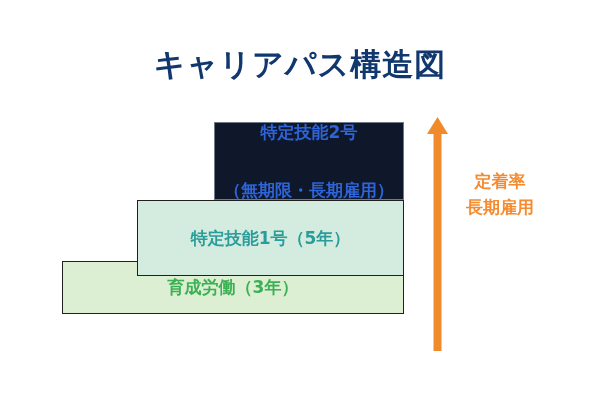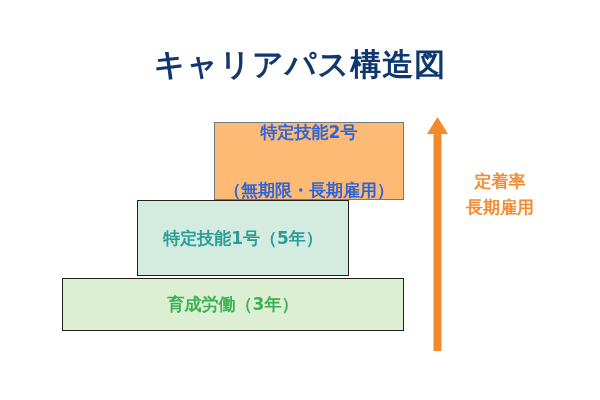--- a/index.html
+++ b/index.html
@@ -58,7 +58,7 @@
     top: 122px;
     width: 190px;
     height: 78px;
-    background: #fdba74;
+    background: #0f172a;
     border-color: #6e7a85;
     gap: 35px;
   }

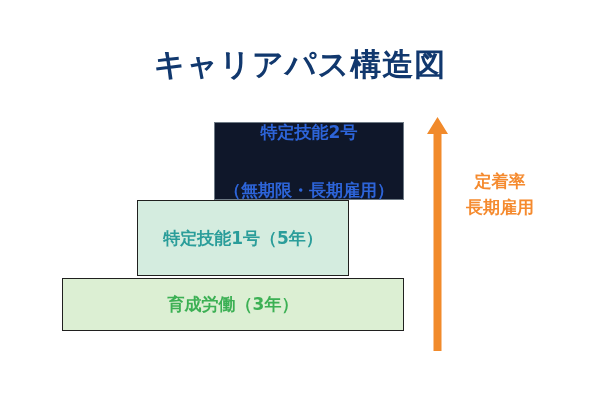--- a/index.html
+++ b/index.html
@@ -70,7 +70,7 @@
   #step-mid {
     left: 137px;
     top: 200px;
-    width: 212px;
+    width: 267px;
     height: 76px;
     background: #d4ecdf;
     border-color: #20201f;

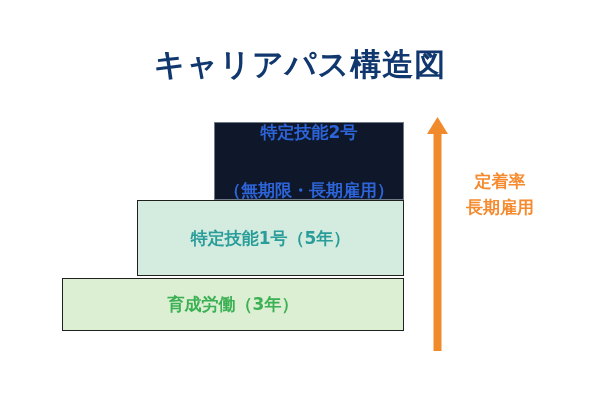--- a/index.html
+++ b/index.html
@@ -82,7 +82,7 @@
 
   #step-bottom {
     left: 62px;
-    top: 278px;
+    top: 261px;
     width: 342px;
     height: 53px;
     background: #dcefd3;

